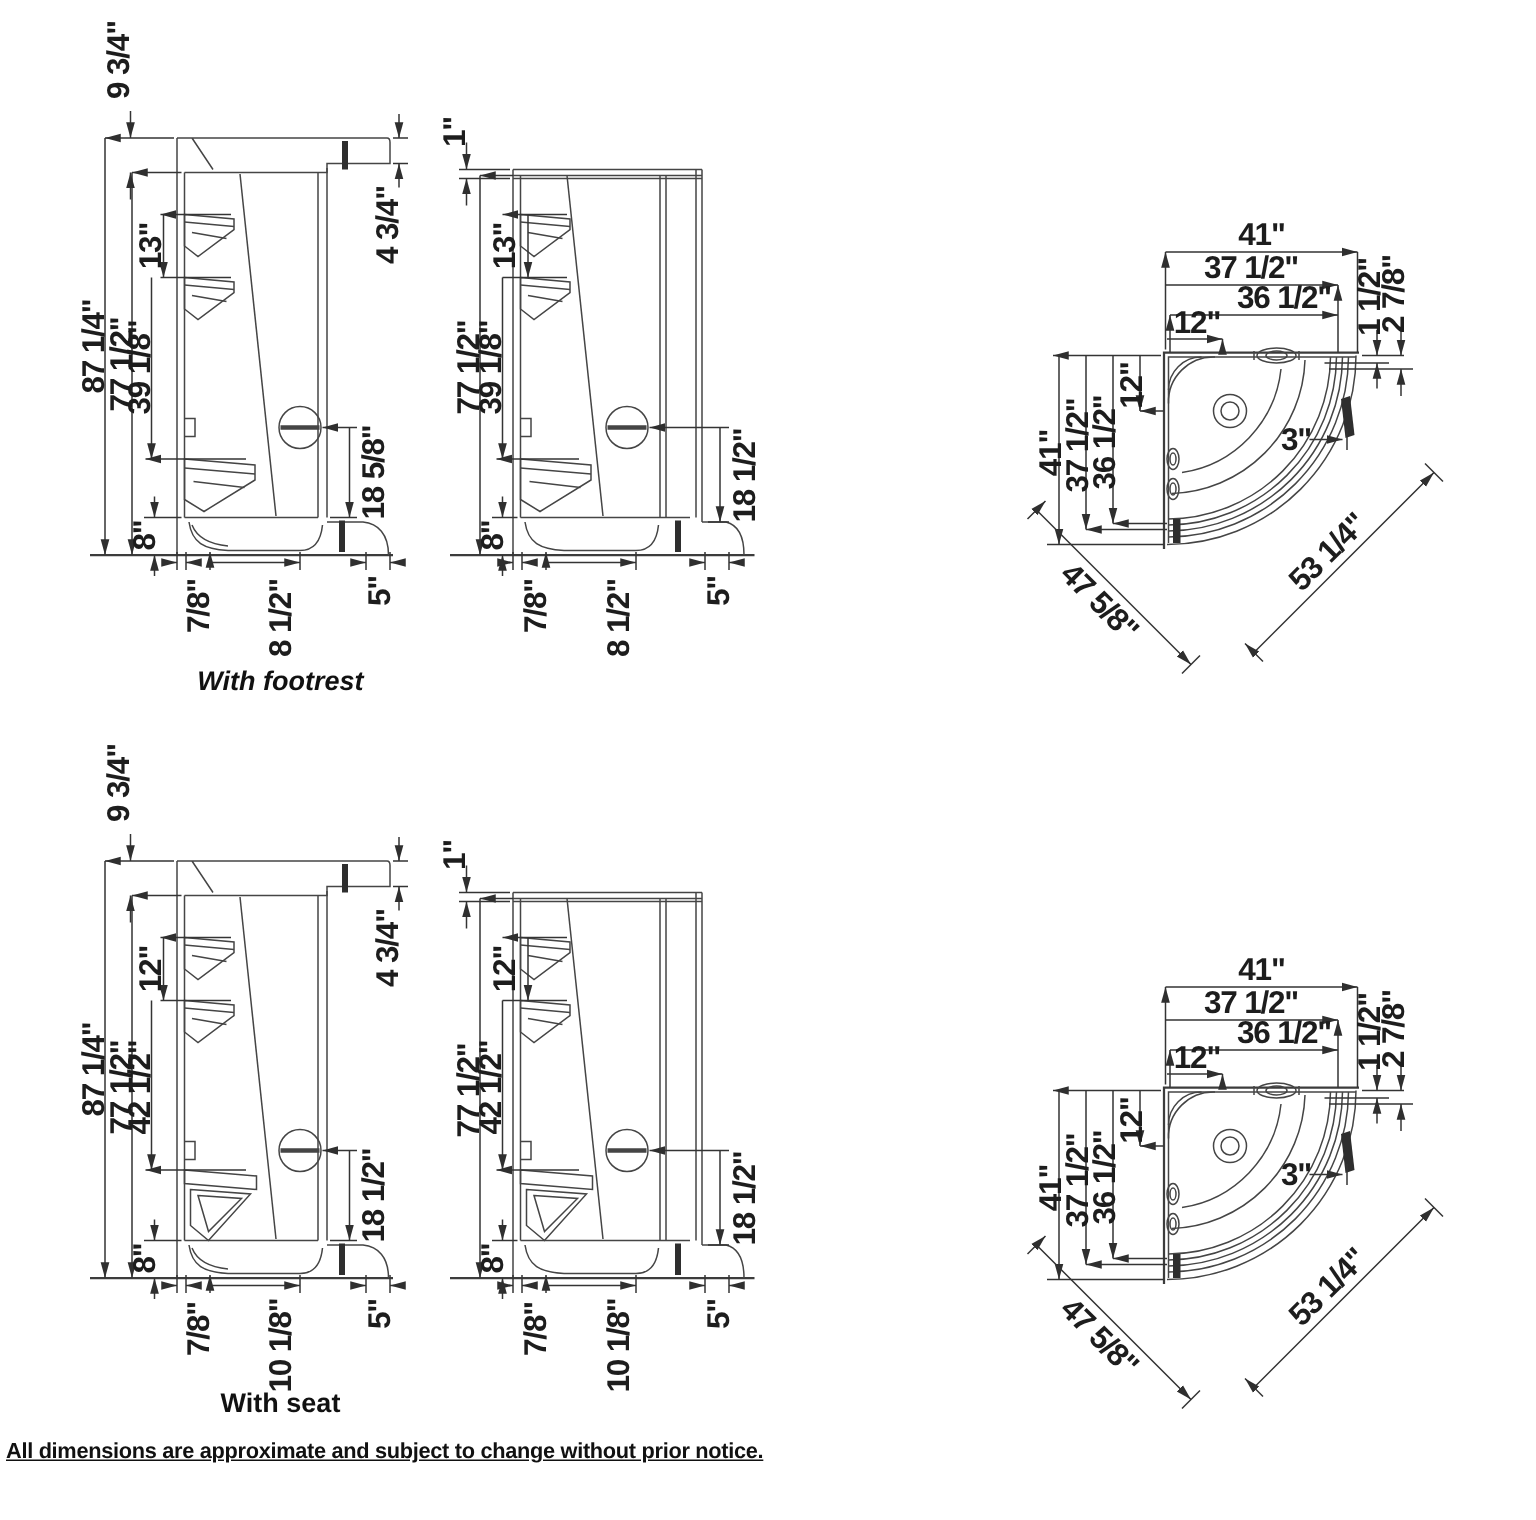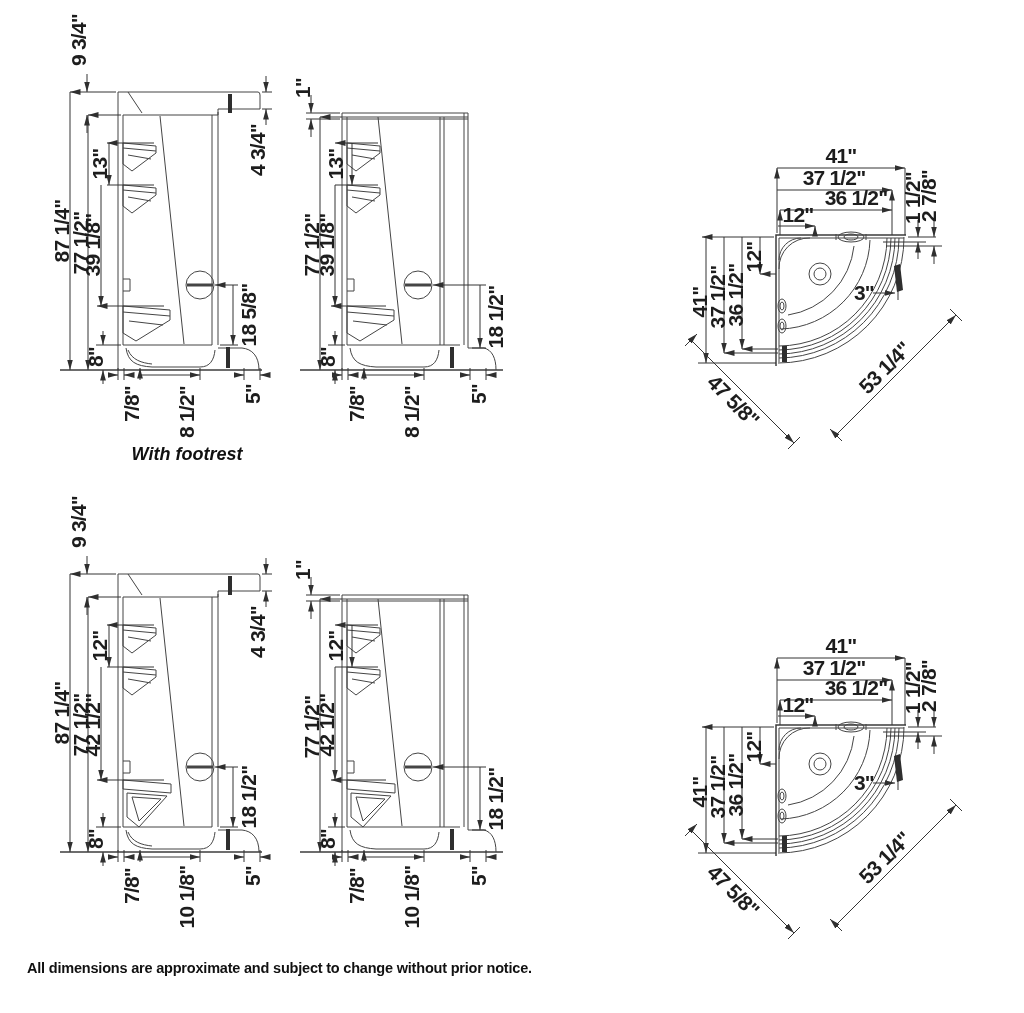--- a/index.html
+++ b/index.html
@@ -319,6 +319,7 @@
   </g>
 </svg>
 
+<div class="cap" style="left:87px;top:925px;">With seat</div>
 
 <svg width="352" height="335" style="left:668px;top:630px;" viewBox="0 0 352 335">
   <g>

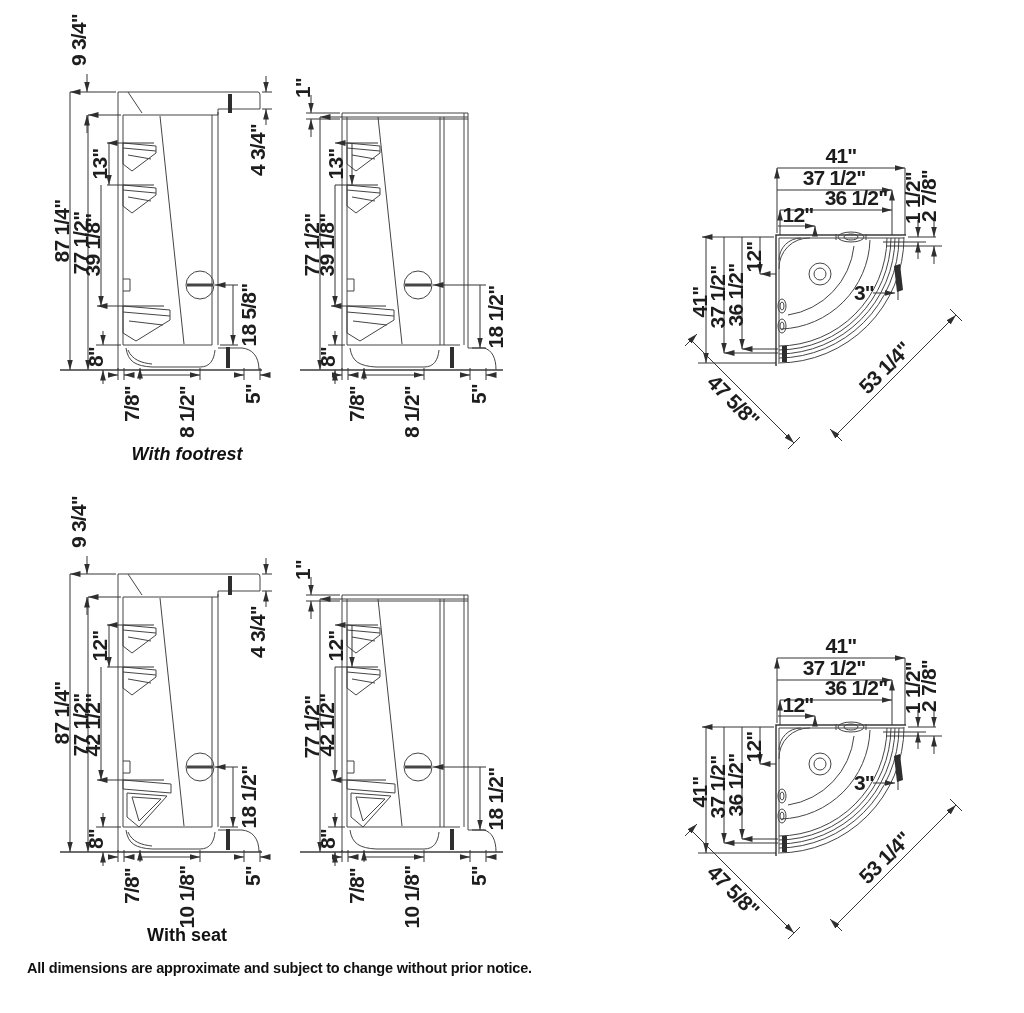--- a/index.html
+++ b/index.html
@@ -382,7 +382,7 @@
   </g>
 </svg>
 
-<div class="foot-note" style="left:27px;top:960px;">
+<div class="foot-note" style="left:4px;top:960px;text-decoration:underline;">
   <div>All dimensions are approximate and subject to change without prior notice.</div>
 </div>
 

